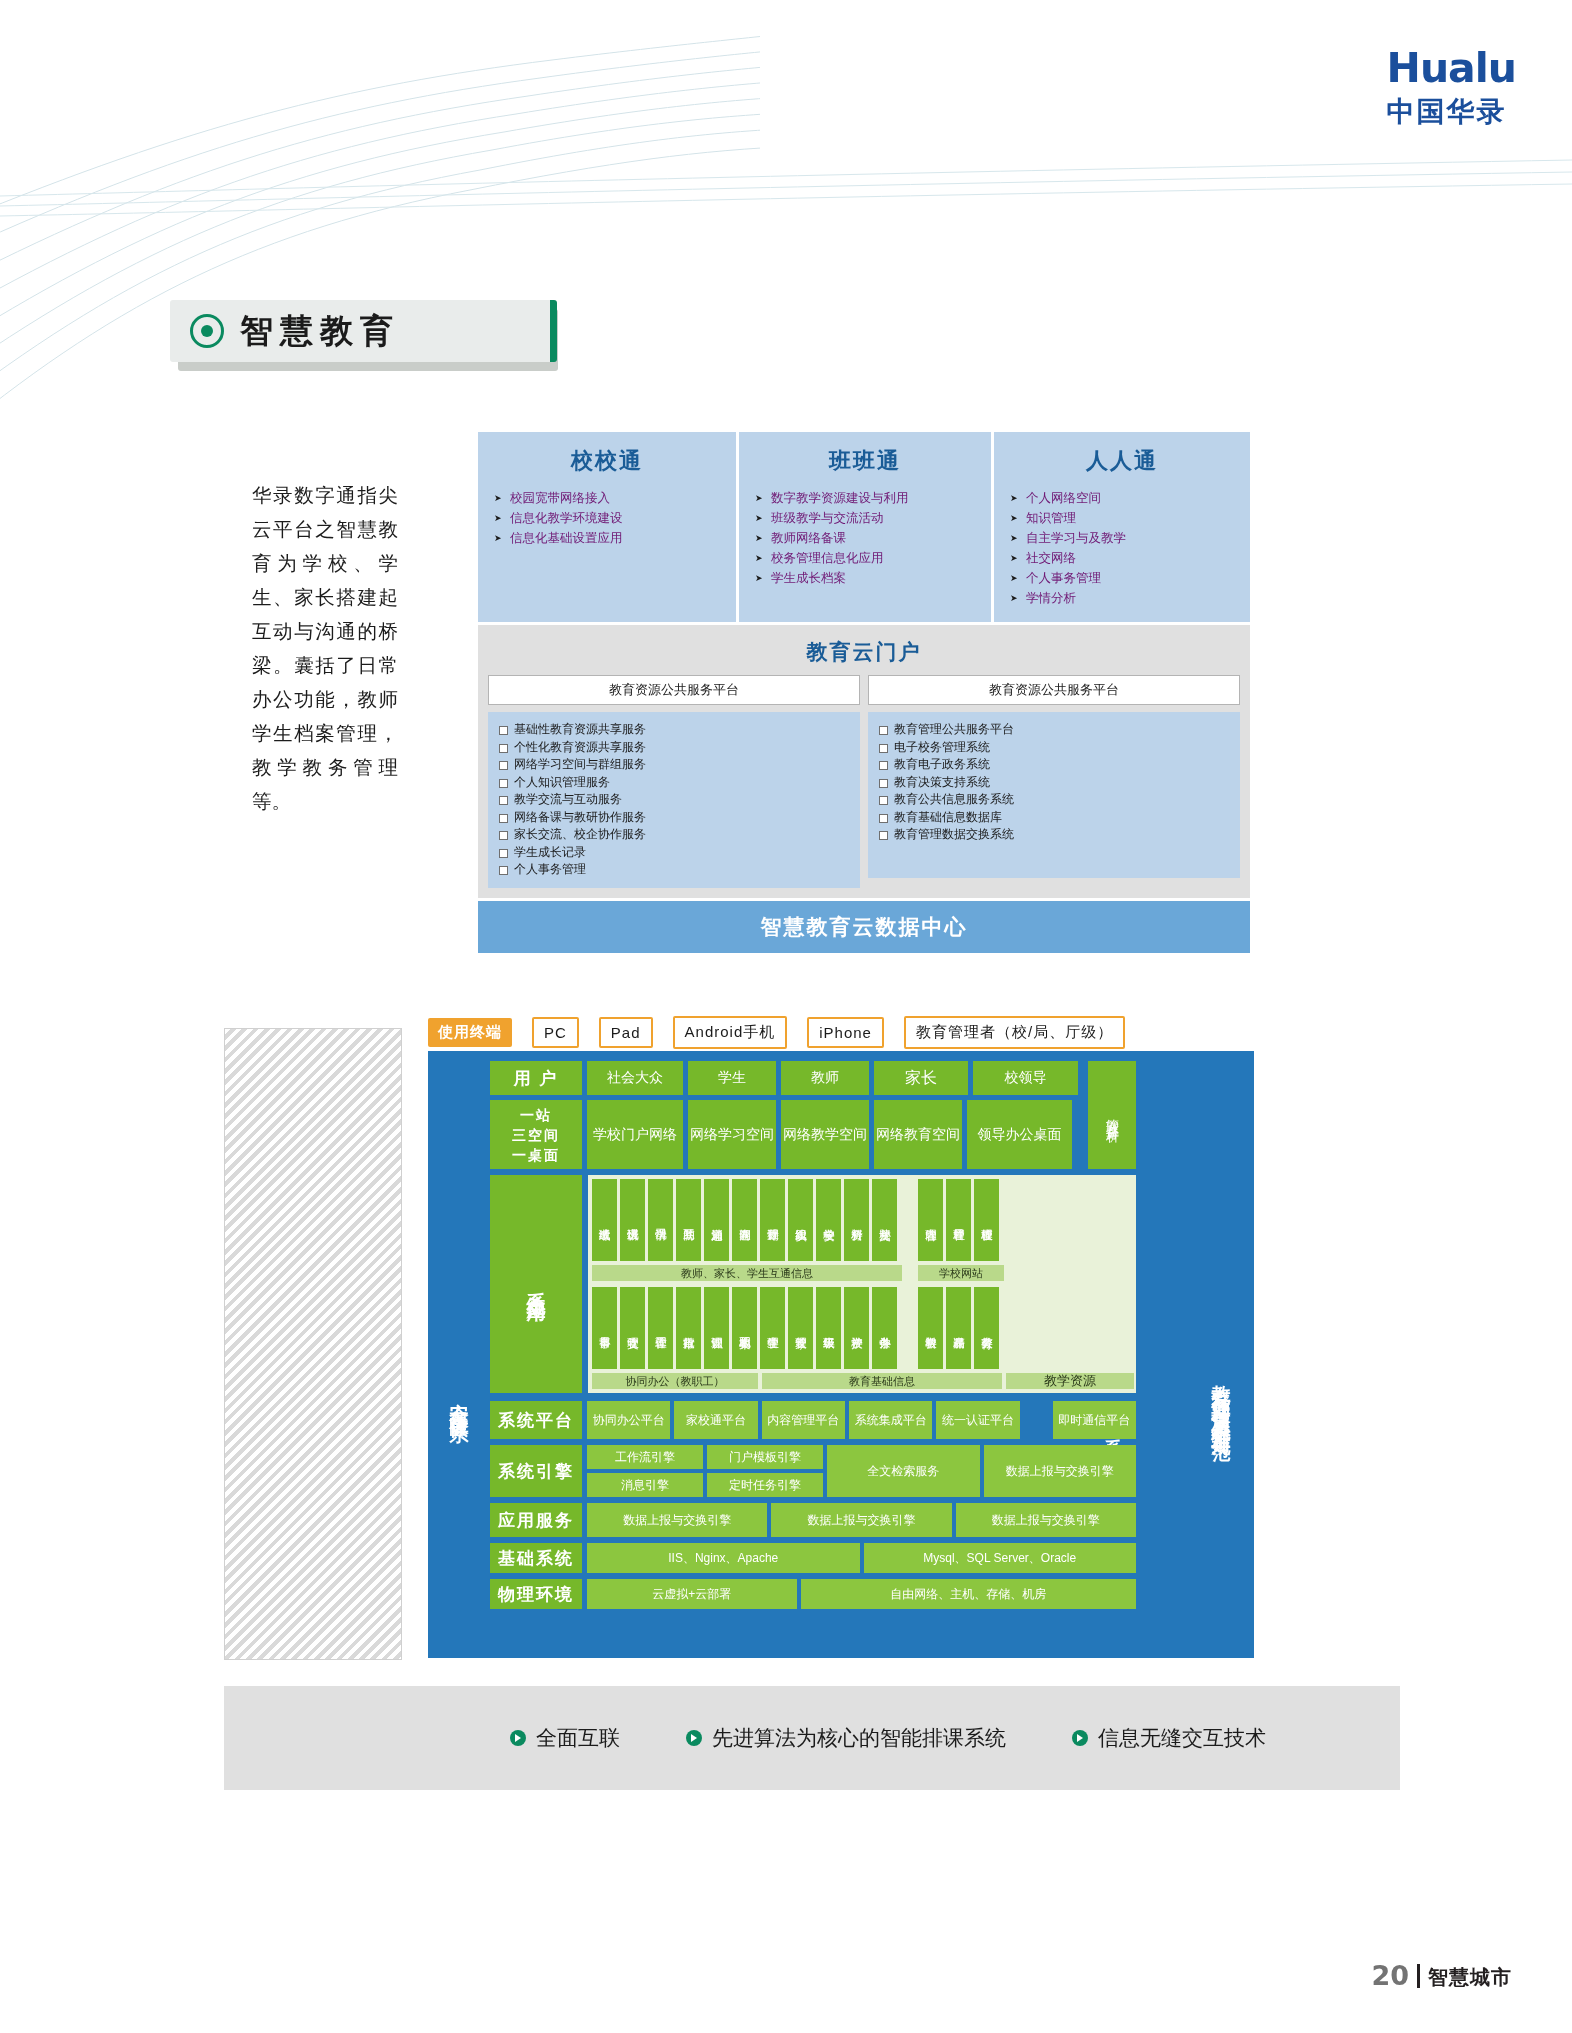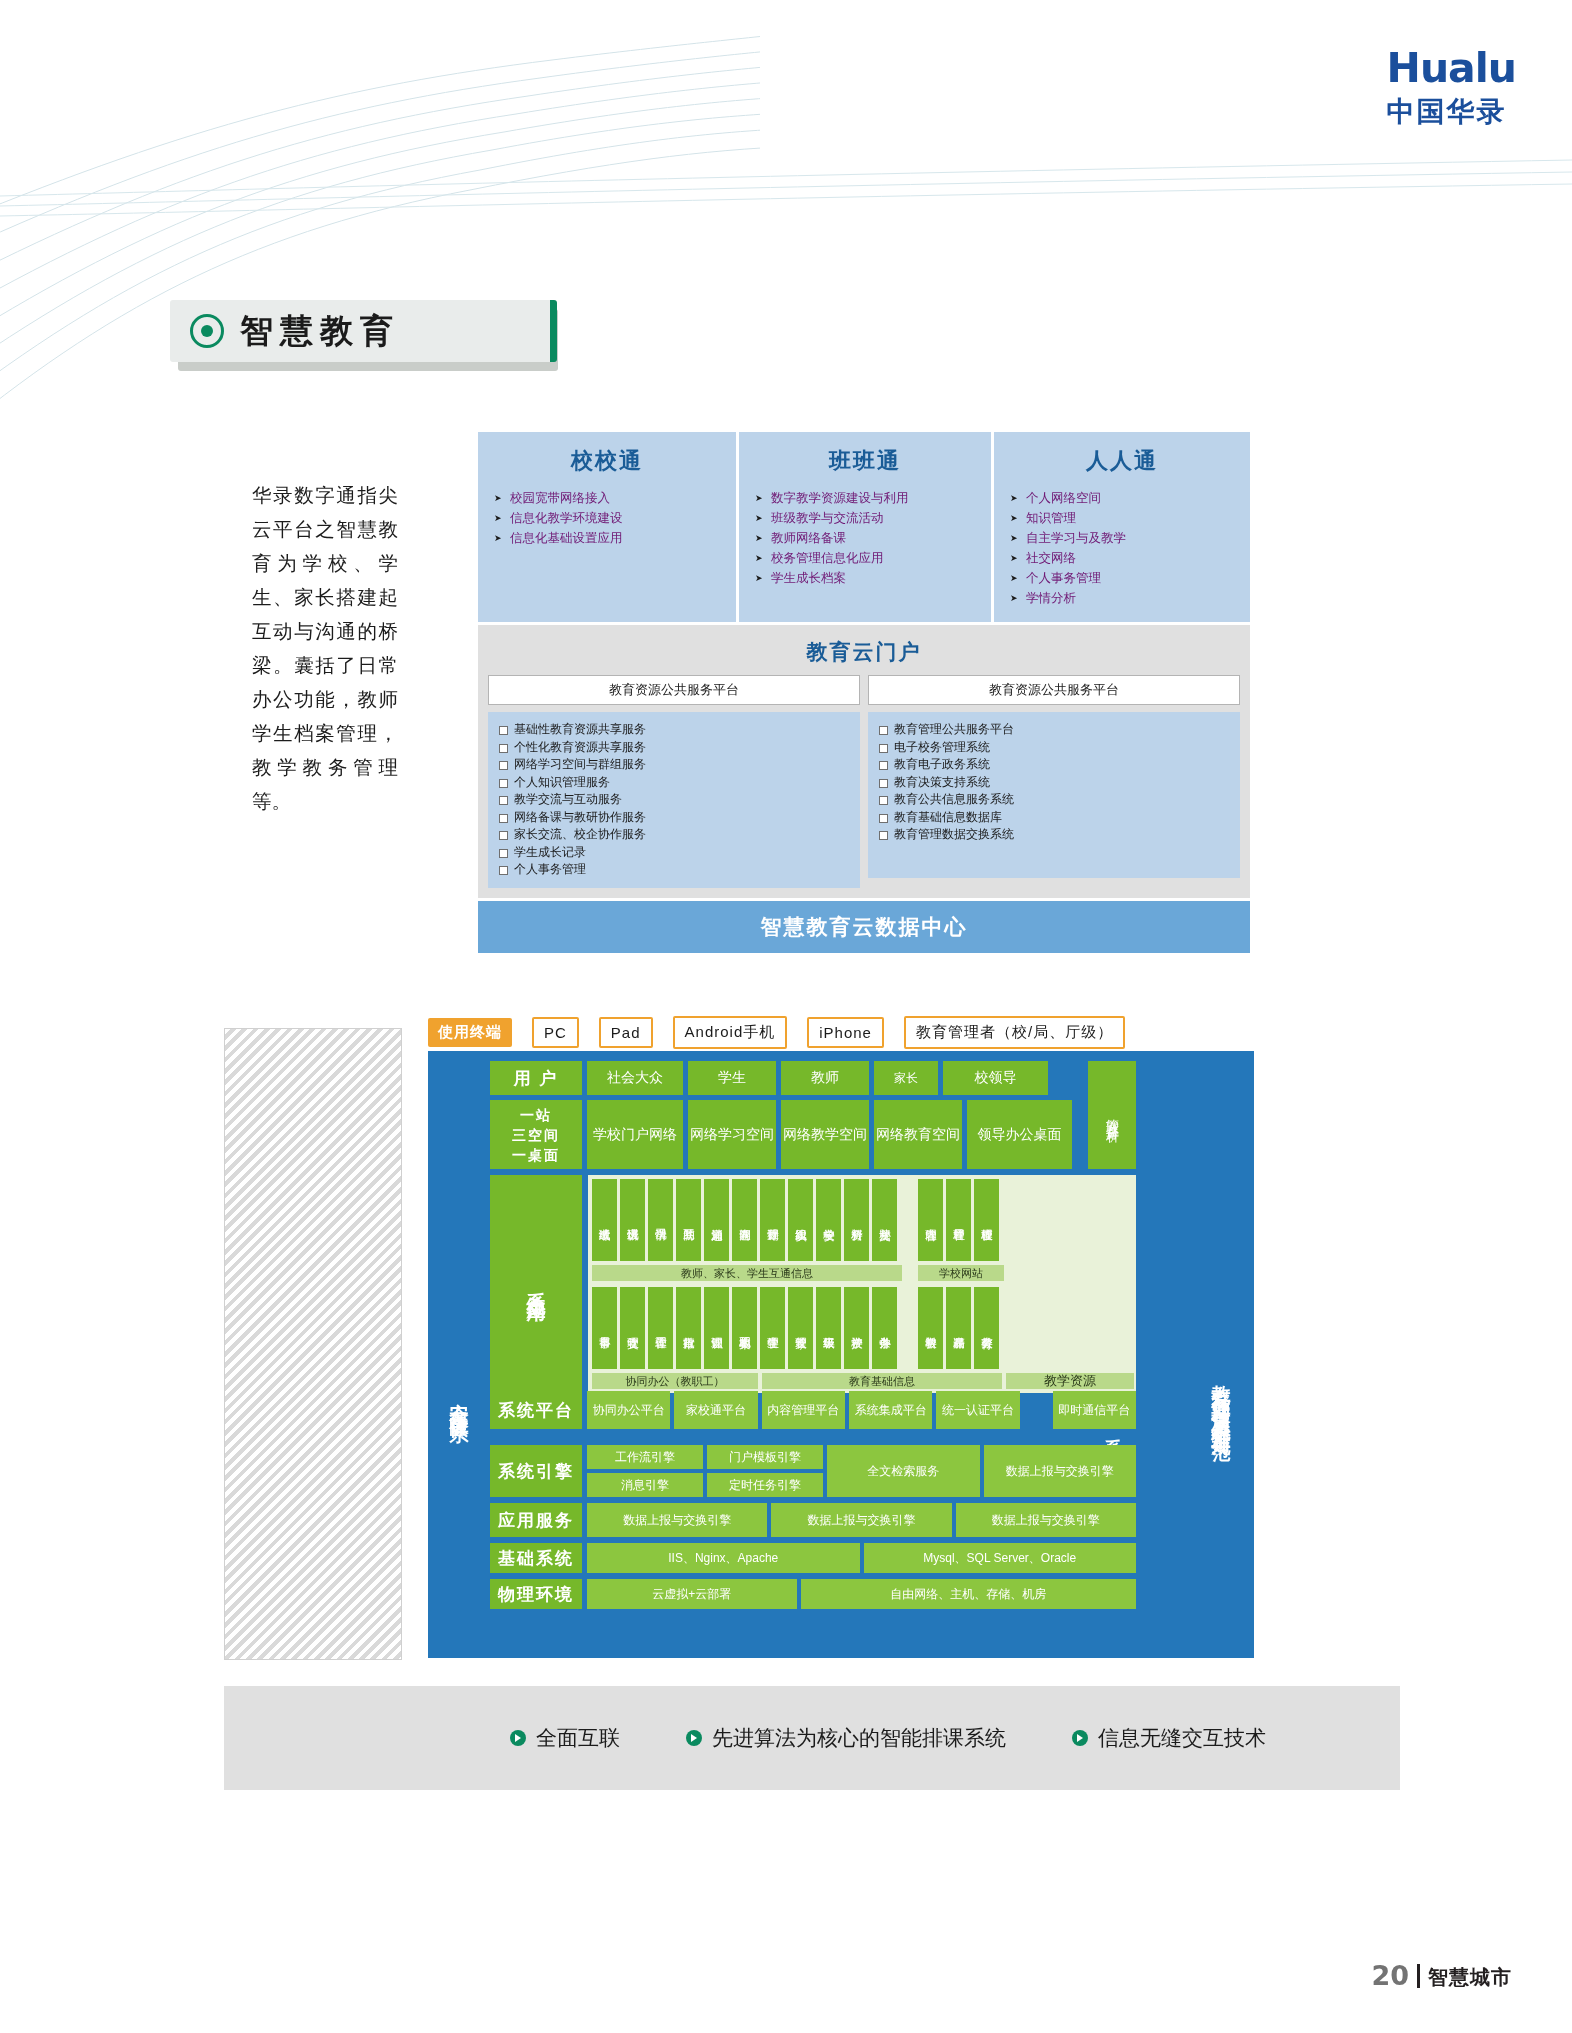--- a/index.html
+++ b/index.html
@@ -233,7 +233,7 @@
         <div class="cell green" style="width:96px;font-size:14px;">社会大众</div>
         <div class="cell green" style="width:88px;font-size:14px;">学生</div>
         <div class="cell green" style="width:88px;font-size:14px;">教师</div>
-        <div class="cell green" style="width:64px;font-size:12px;">家长</div>
+        <div class="cell green" style="width:94px;font-size:16px;">家长</div>
         <div class="cell green" style="width:105px;font-size:14px;">校领导</div>
       </div>
 

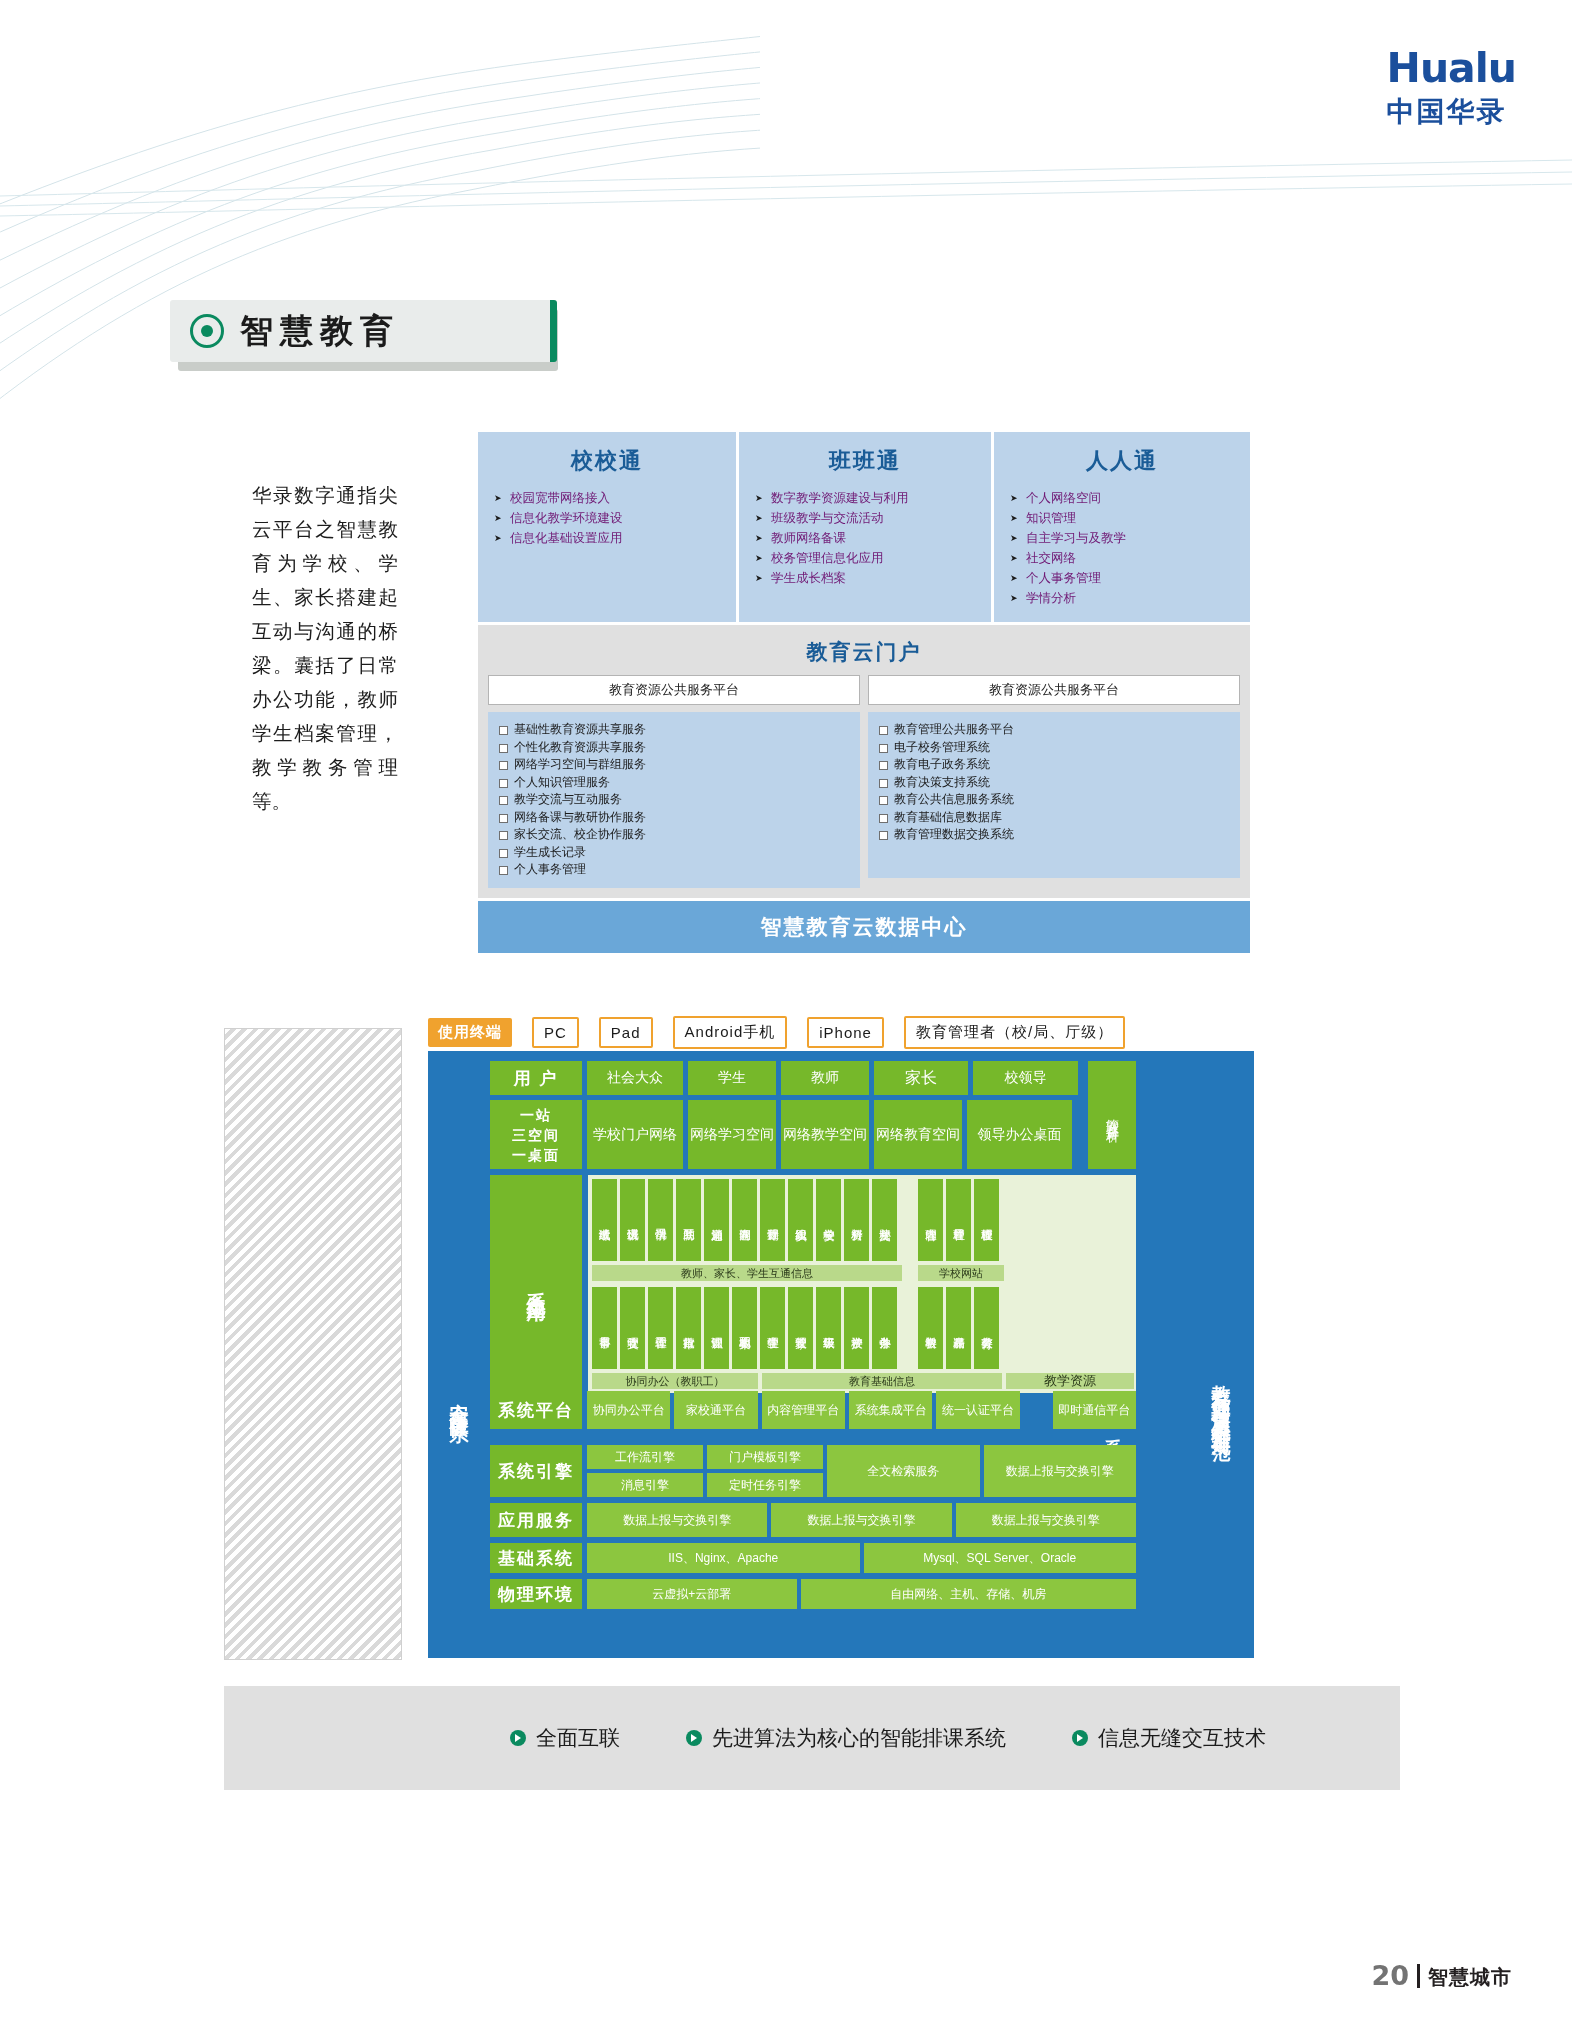--- a/index.html
+++ b/index.html
@@ -363,7 +363,7 @@
         </div>
       </div>
 
-      <div style="position:absolute;left:62px;top:340px;width:646px;display:flex;gap:5px;height:38px;">
+      <div style="position:absolute;left:62px;top:350px;width:646px;display:flex;gap:5px;height:38px;">
         <div class="cell lbl" style="width:92px;">系统平台</div>
         <div style="flex:1;display:flex;gap:4px;">
           <div class="cell greenlite" style="flex:1;font-size:12px;">协同办公平台</div>

